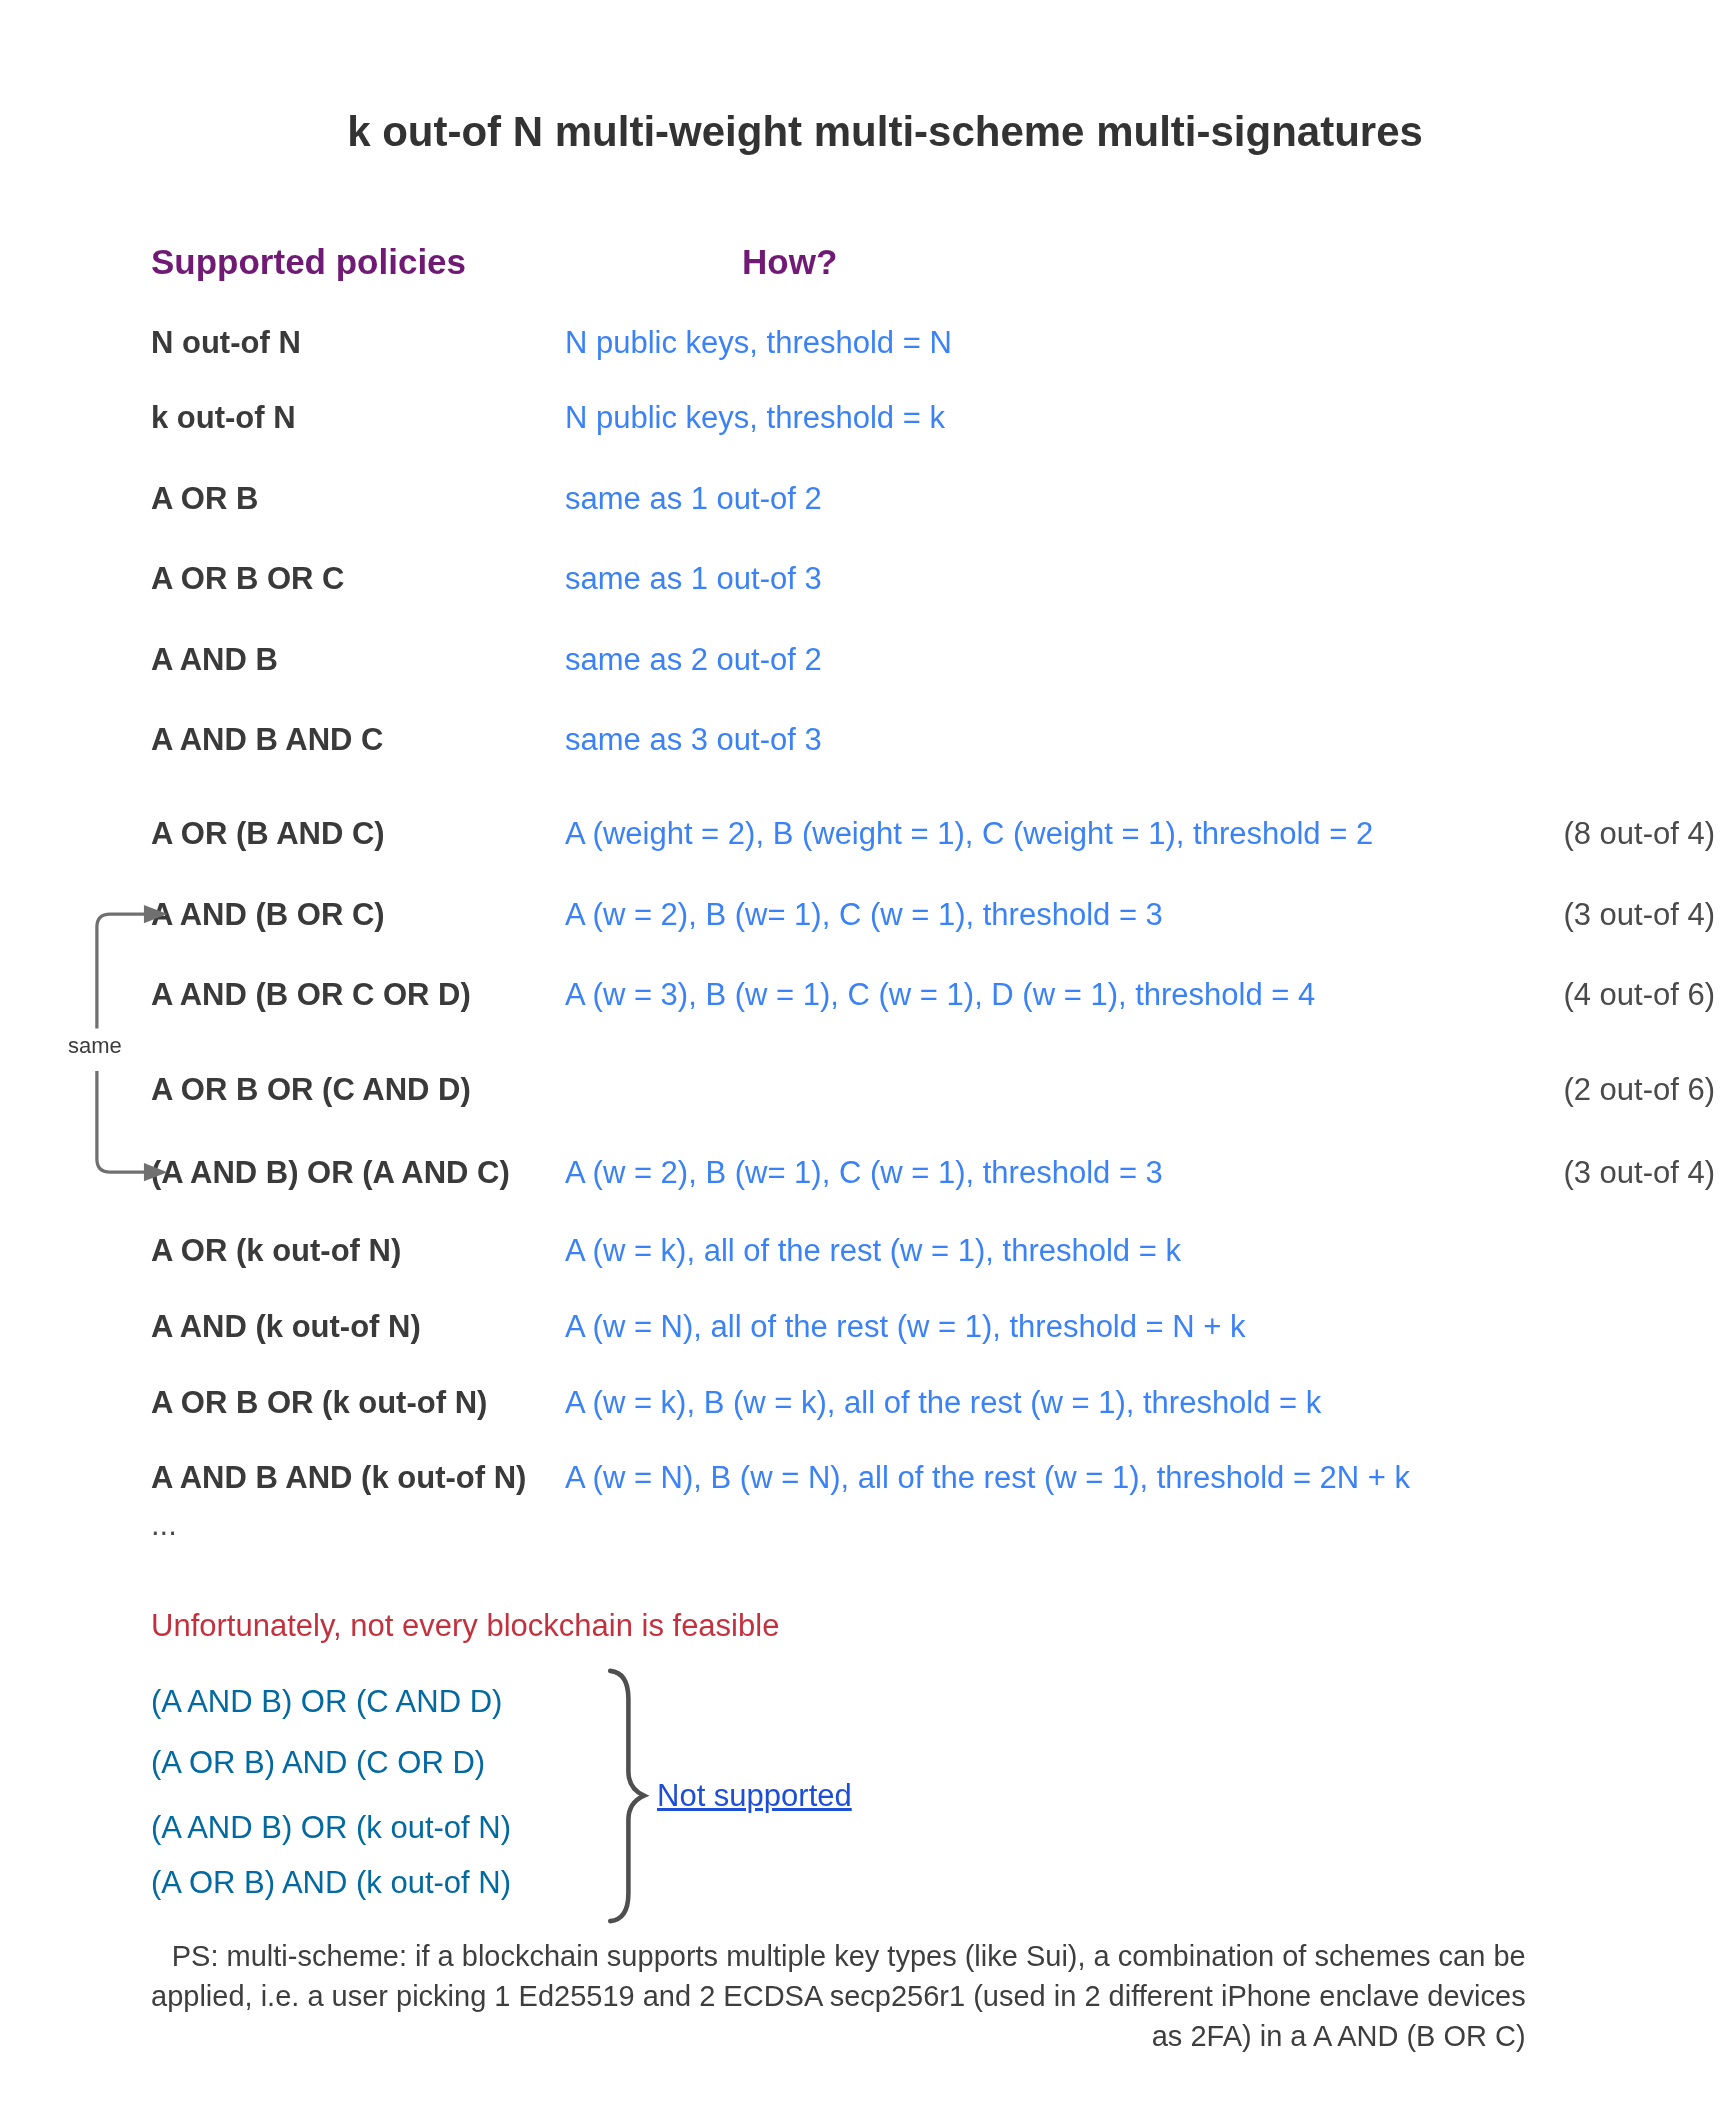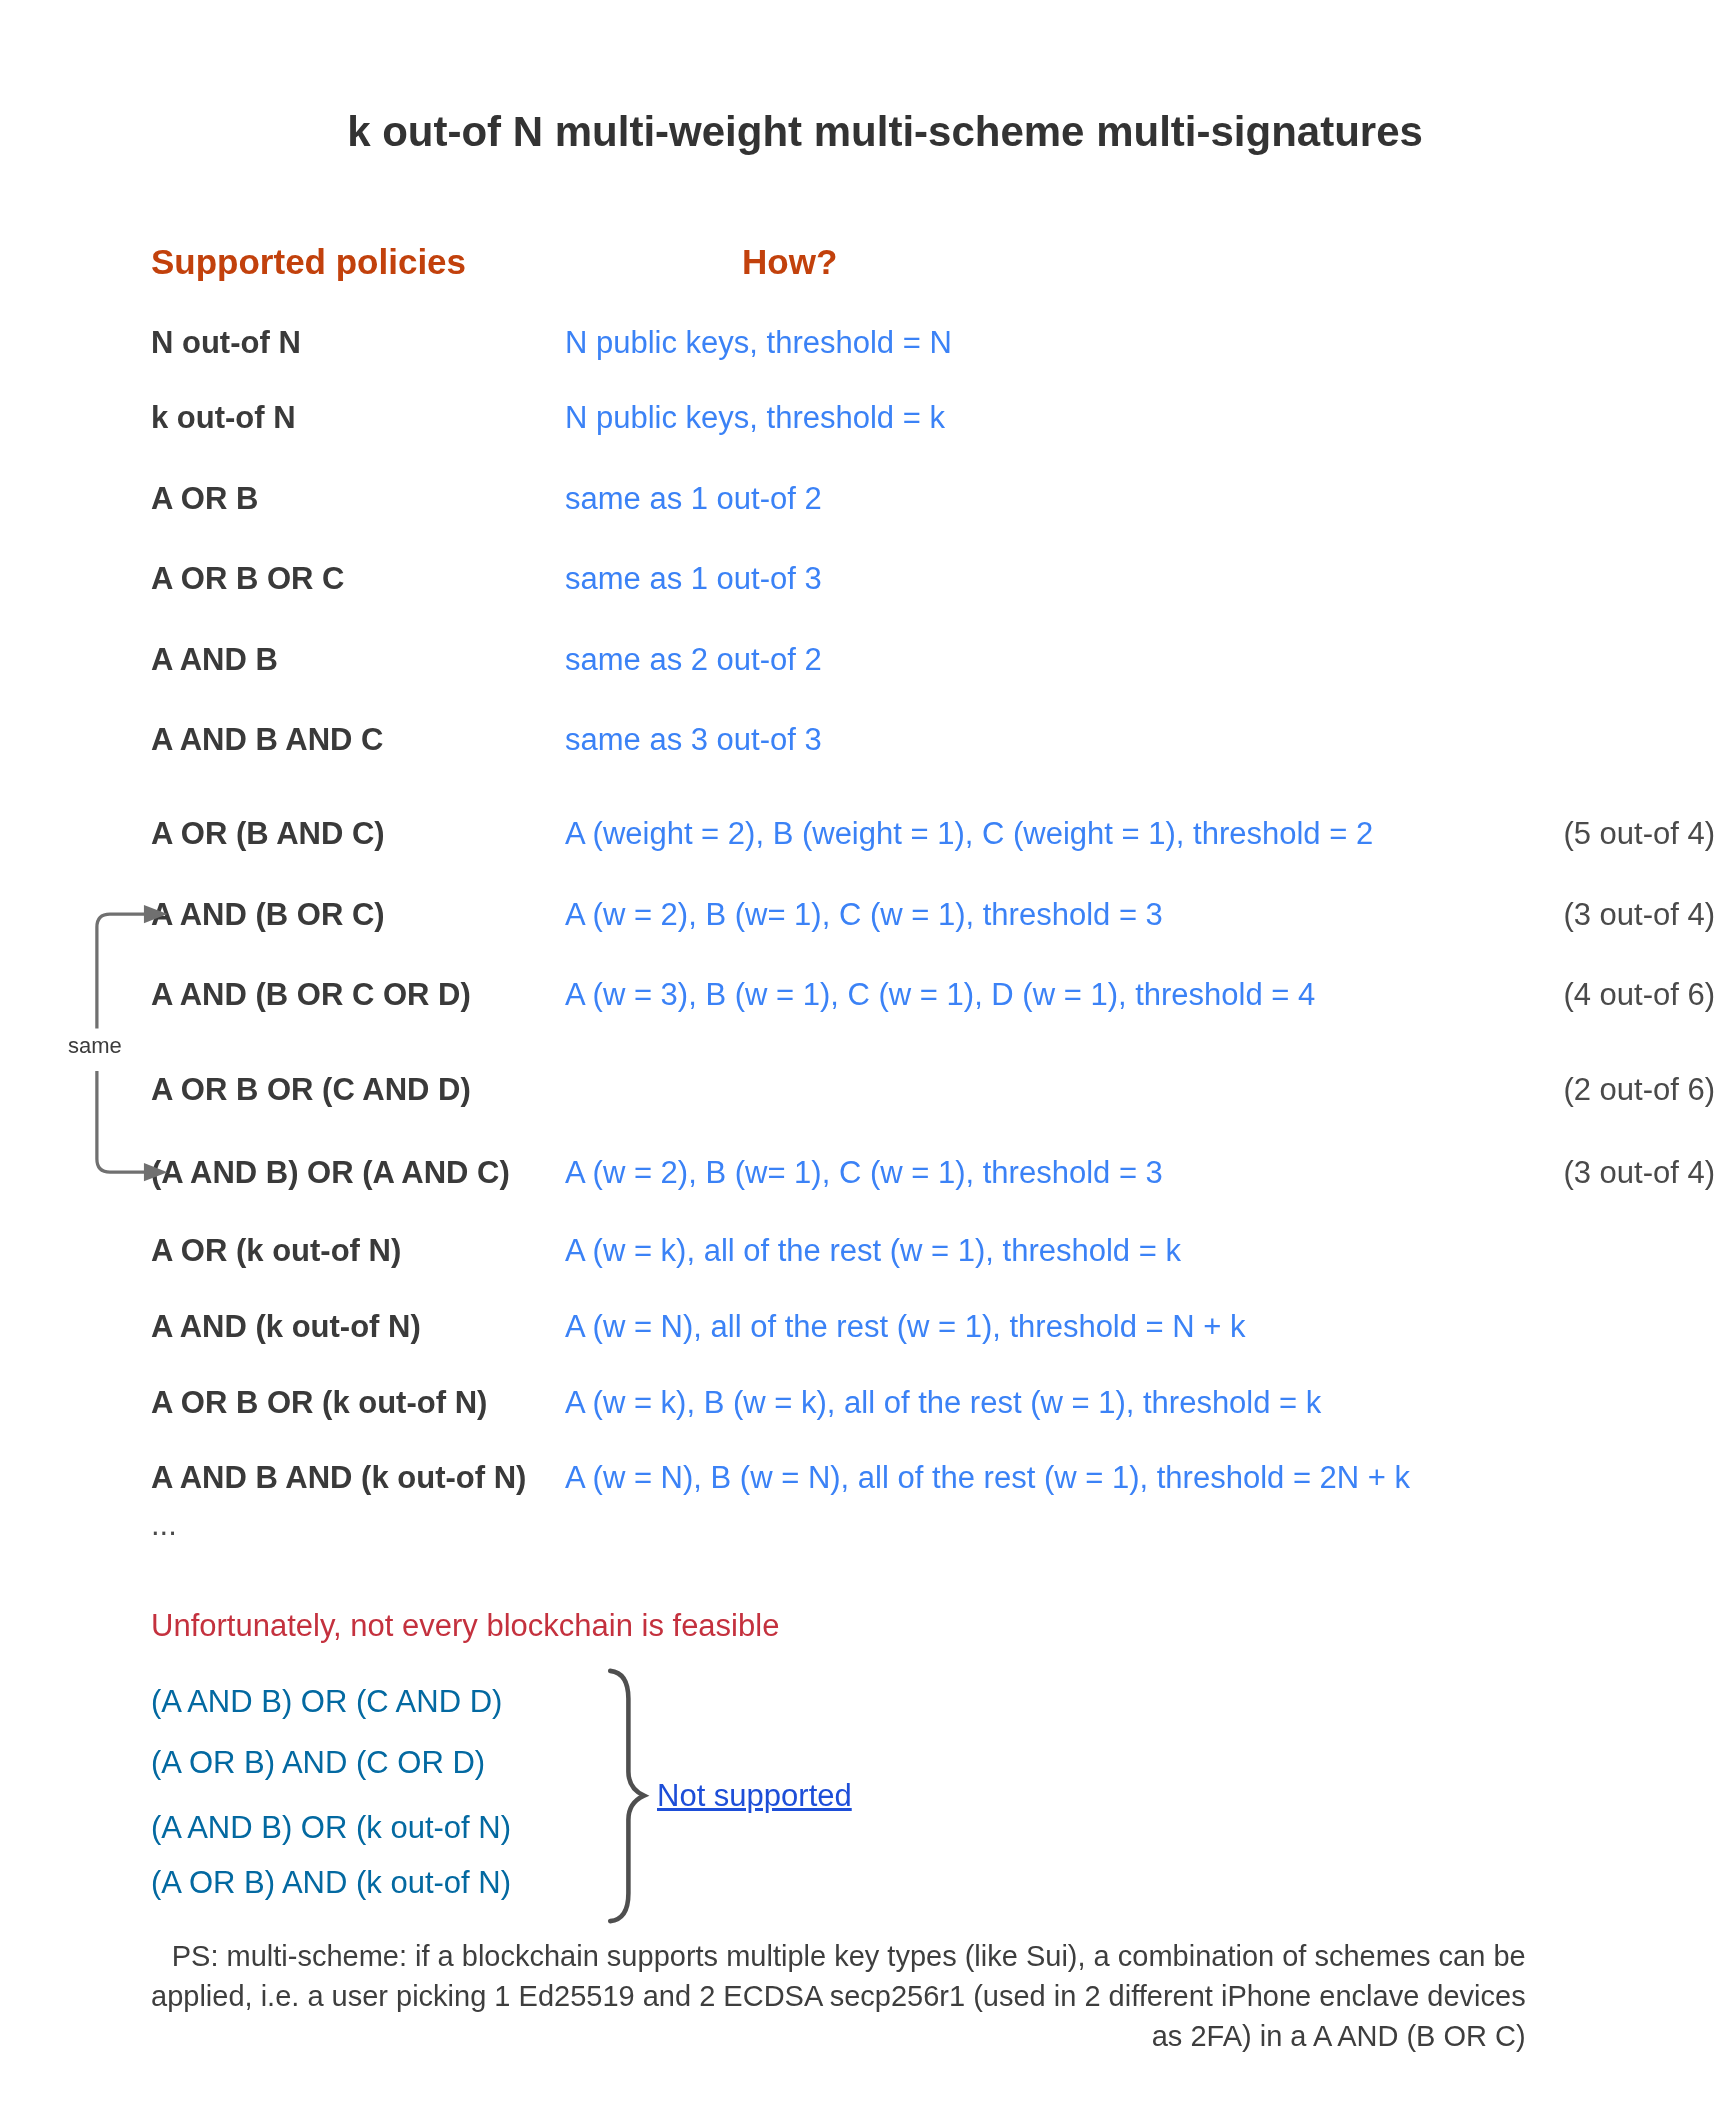--- a/index.html
+++ b/index.html
@@ -22,7 +22,7 @@
     white-space:nowrap;
   }
   .hdr-row{position:absolute;left:131px;top:242px;width:1564px;height:42px;}
-  .hdr{position:absolute;font-size:35px;font-weight:700;color:#c2410c;white-space:nowrap;text-align:center;}
+  .hdr{position:absolute;font-size:35px;font-weight:700;color:#701a75;white-space:nowrap;text-align:center;}
   .hdr.policy{left:0;}
   .hdr.how{left:591px;}
   .row{position:absolute;left:131px;width:1564px;height:38px;font-size:31px;}

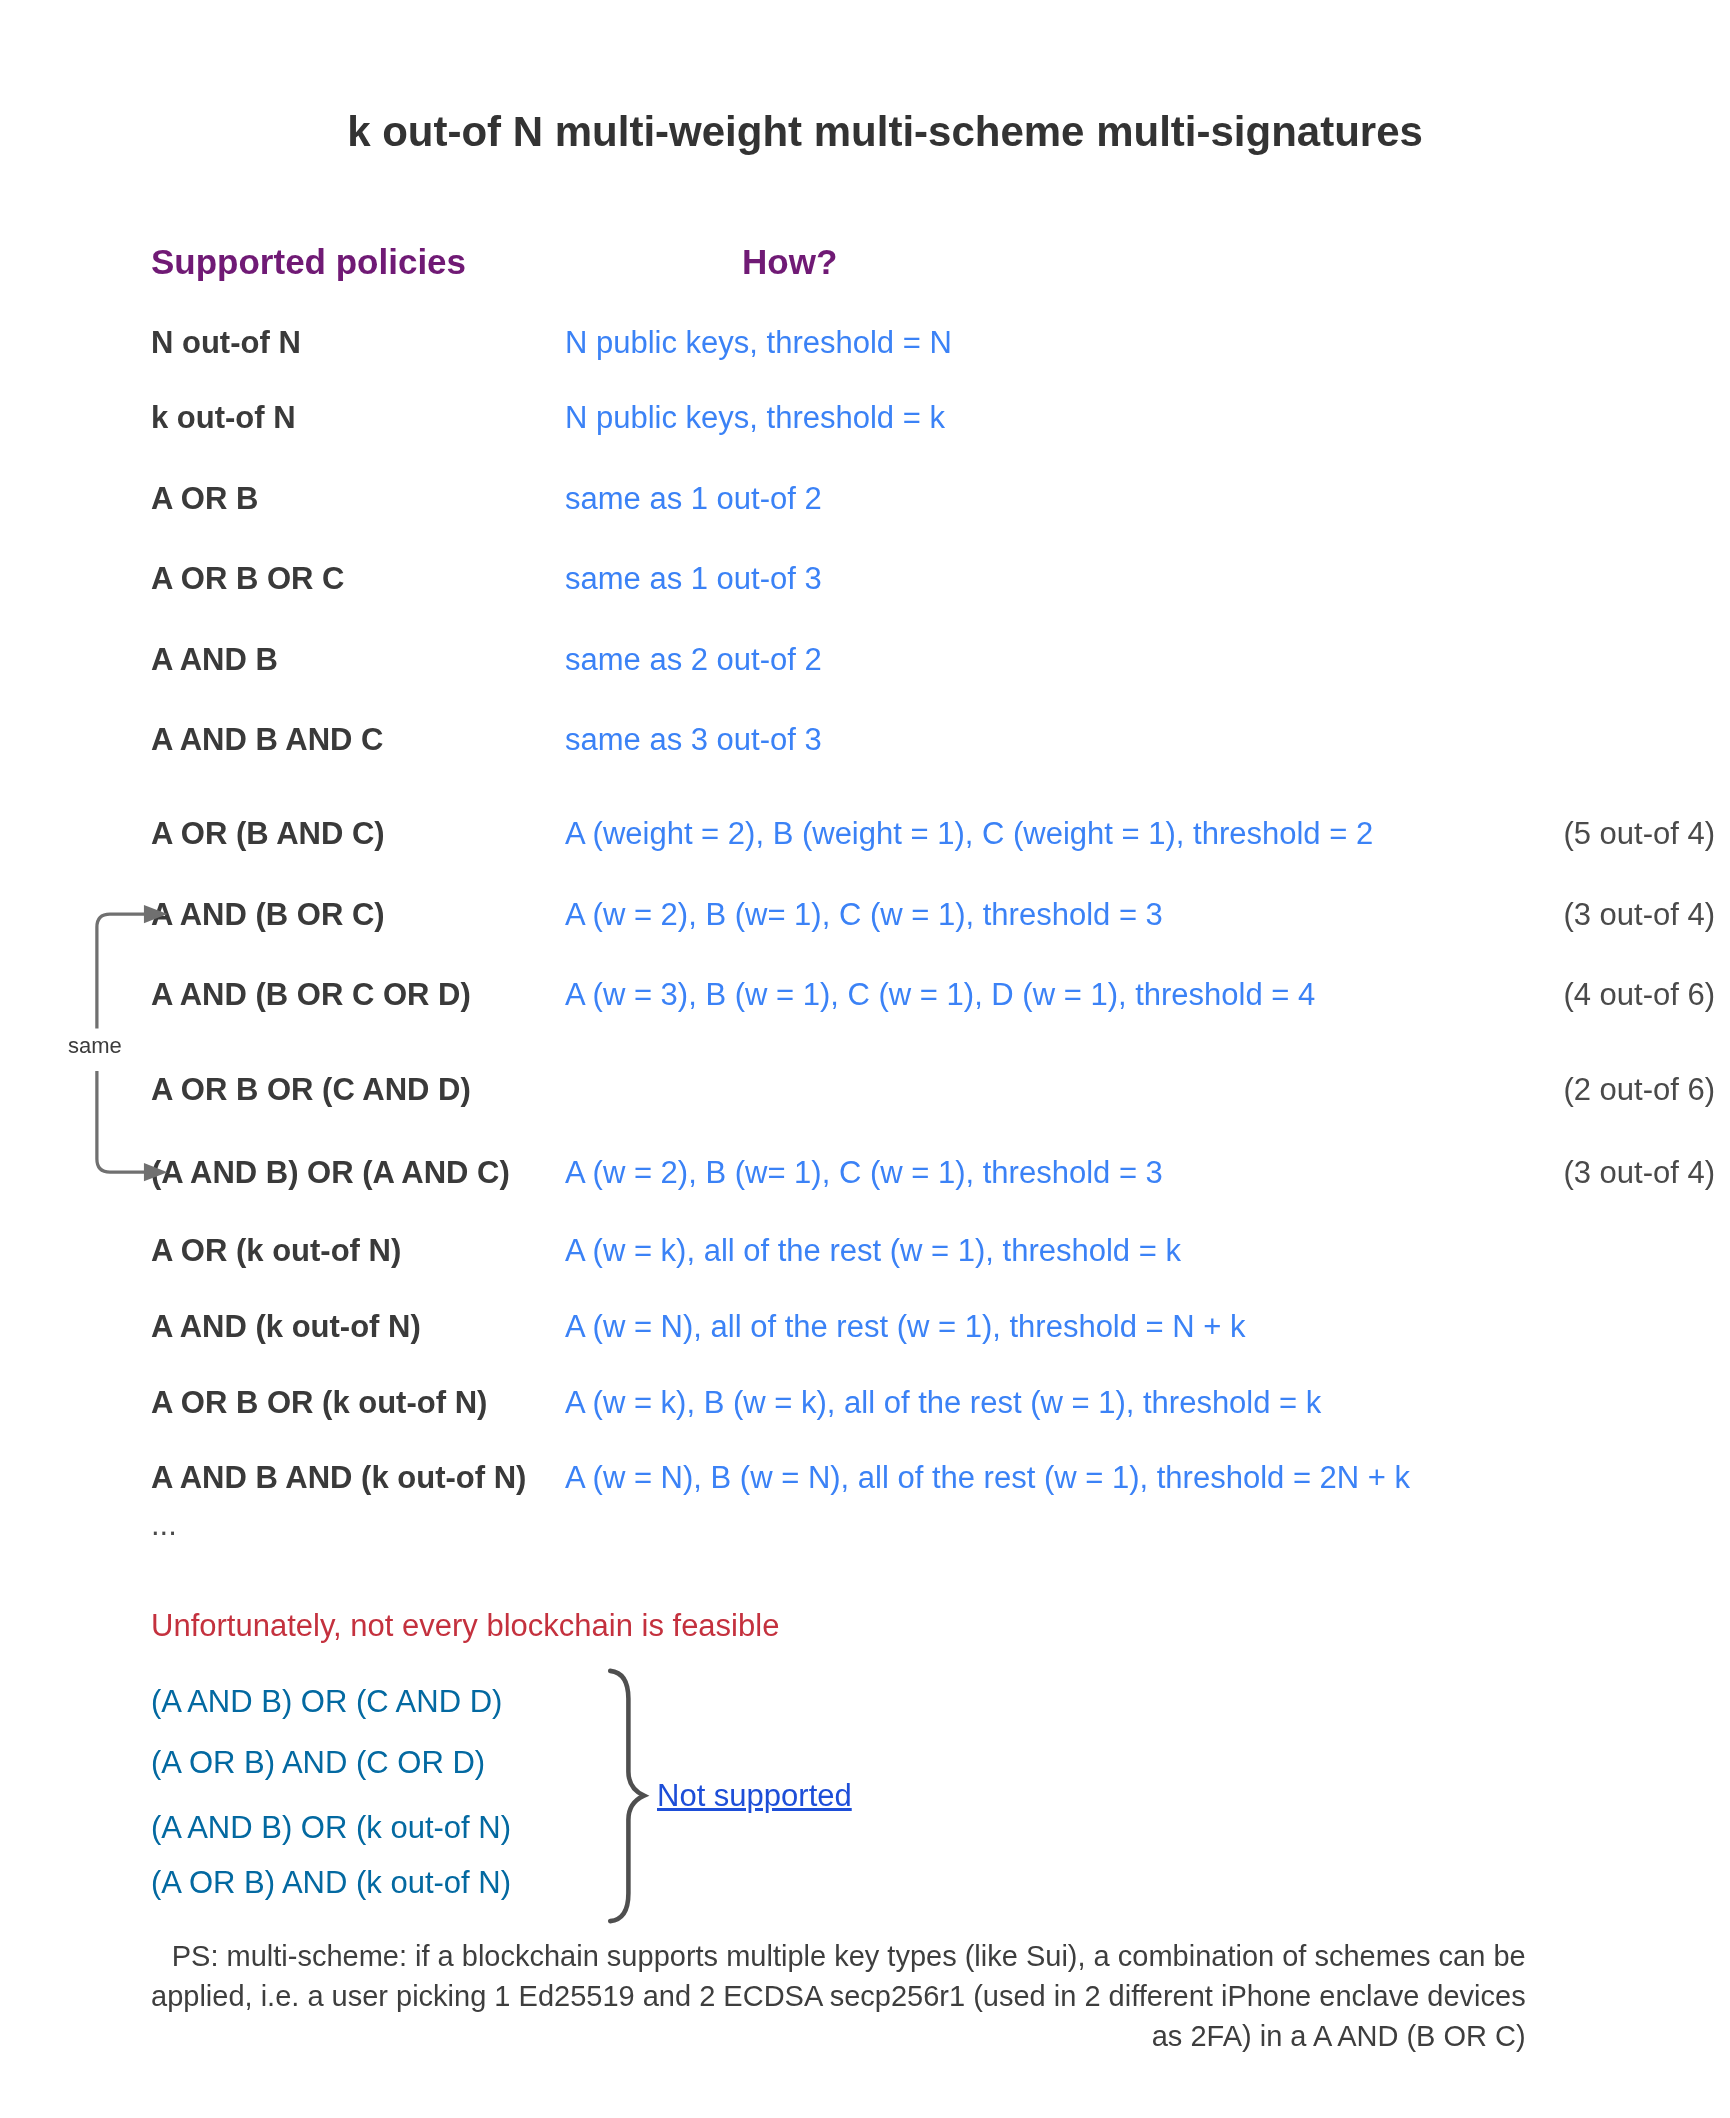--- a/index.html
+++ b/index.html
@@ -98,7 +98,7 @@
   <div class="row" style="top:816px">
     <span class="policy">A OR (B AND C)</span>
     <span class="how">A (weight = 2), B (weight = 1), C (weight = 1), threshold = 2</span>
-    <span class="note">(5 out-of 4)</span>
+    <span class="note">(8 out-of 4)</span>
   </div>
   <div class="row" style="top:897px">
     <span class="policy">A AND (B OR C)</span>

